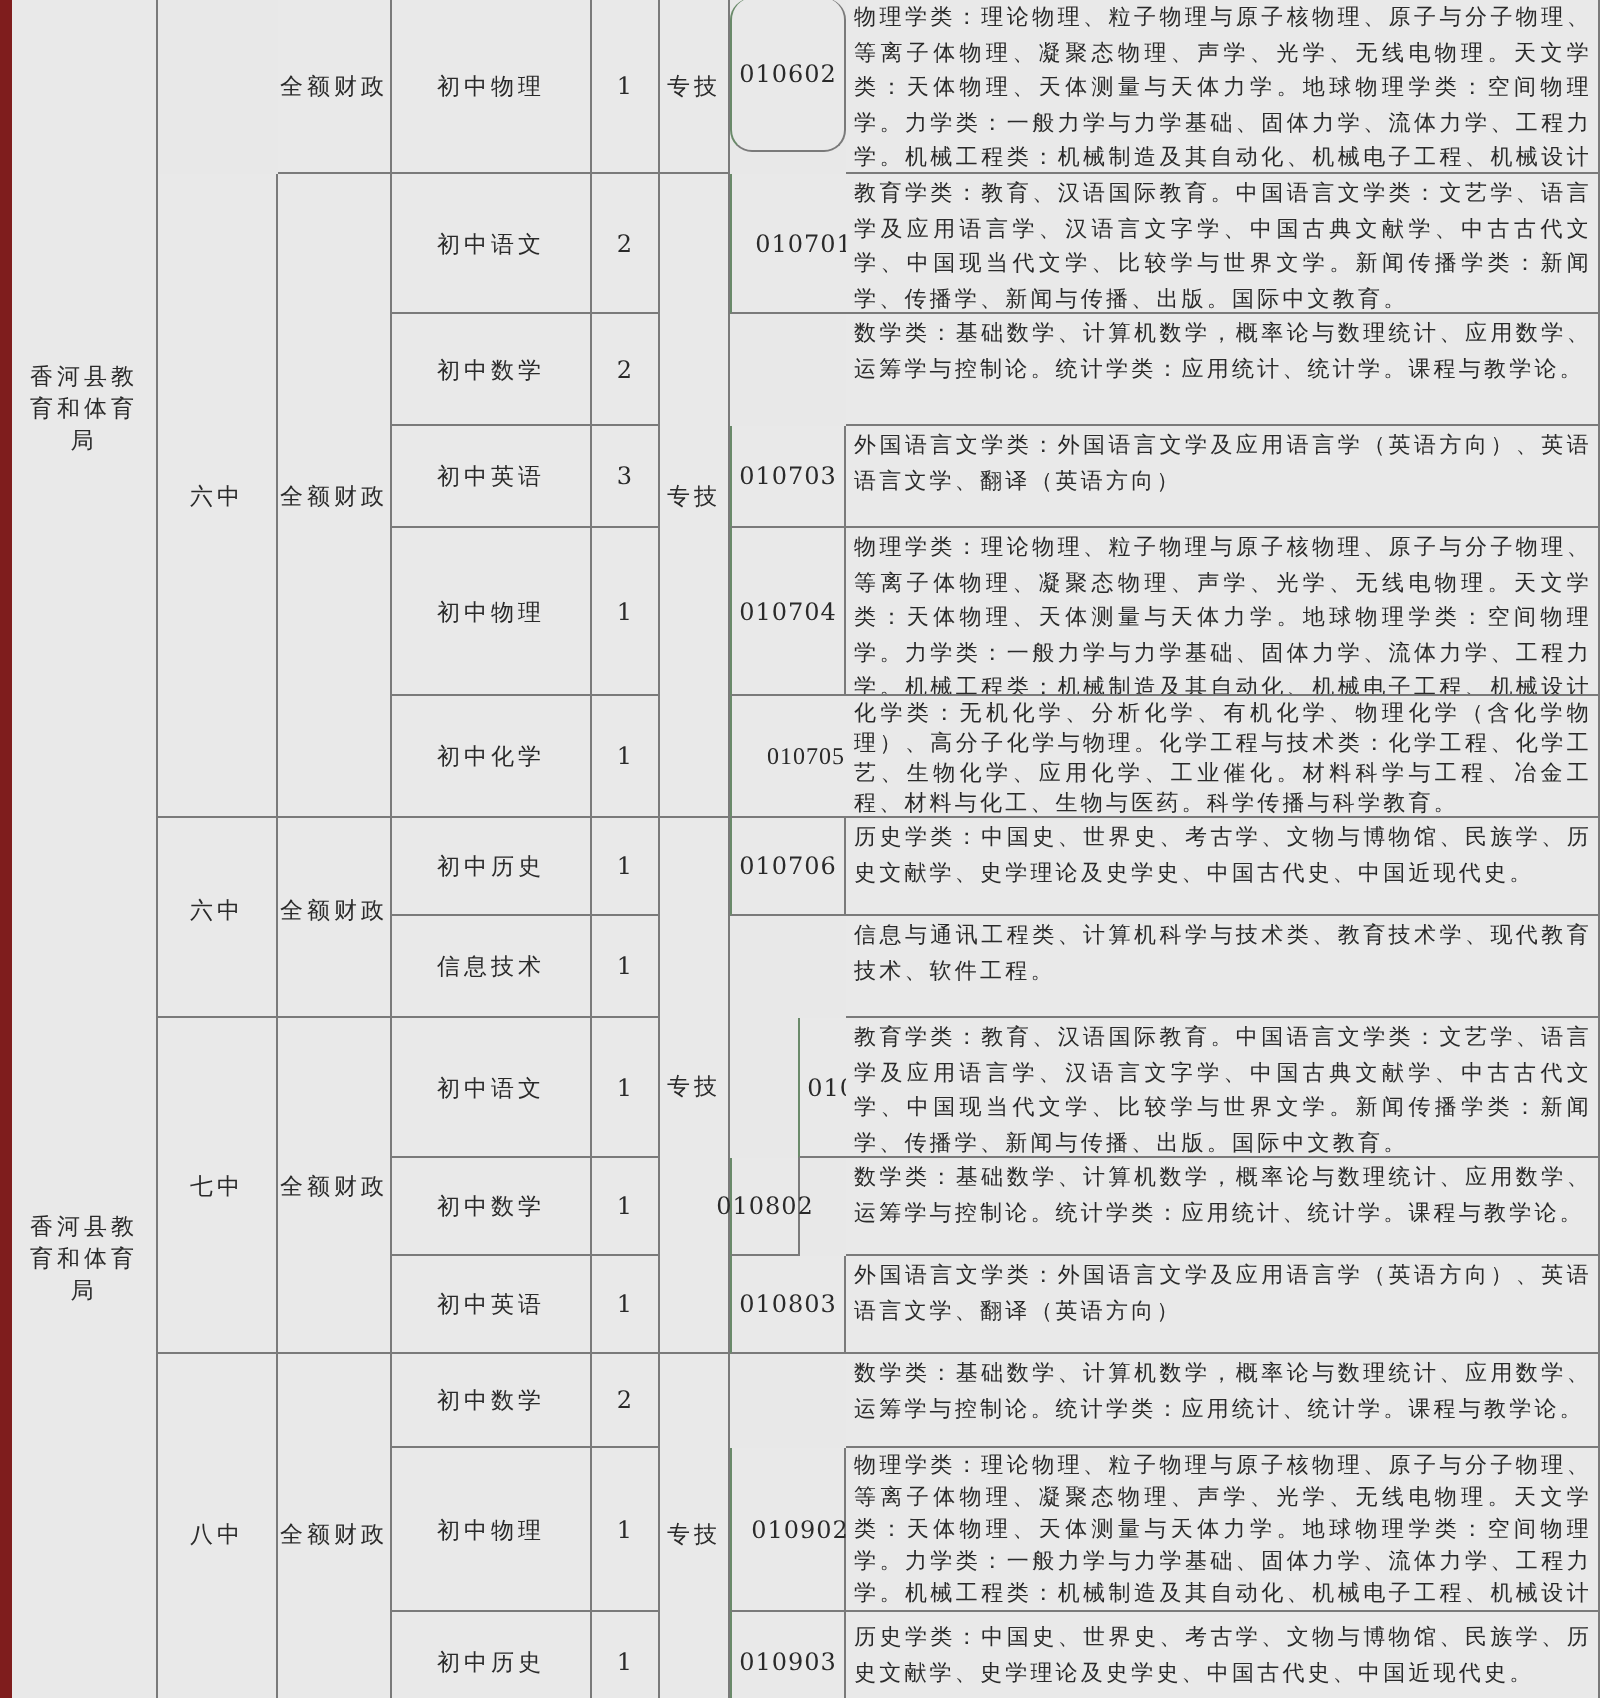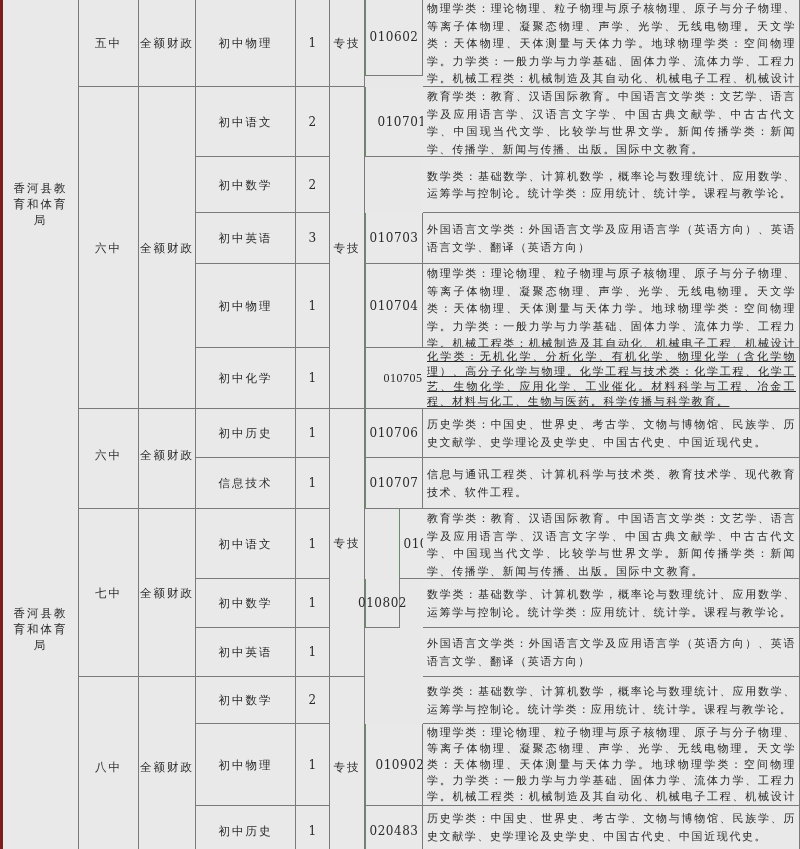--- a/index.html
+++ b/index.html
@@ -30,9 +30,6 @@
     <span style="display:block;width:60px;">香河县教育和体育局</span>
   </div>
 
-  <div class="cell" style="left:79px;top:-1px;width:60px;height:88px;">
-      <span>五中</span>
-    </div>
   <div class="cell" style="left:139px;top:-1px;width:57px;height:88px;">
       <span>全额财政</span>
     </div>

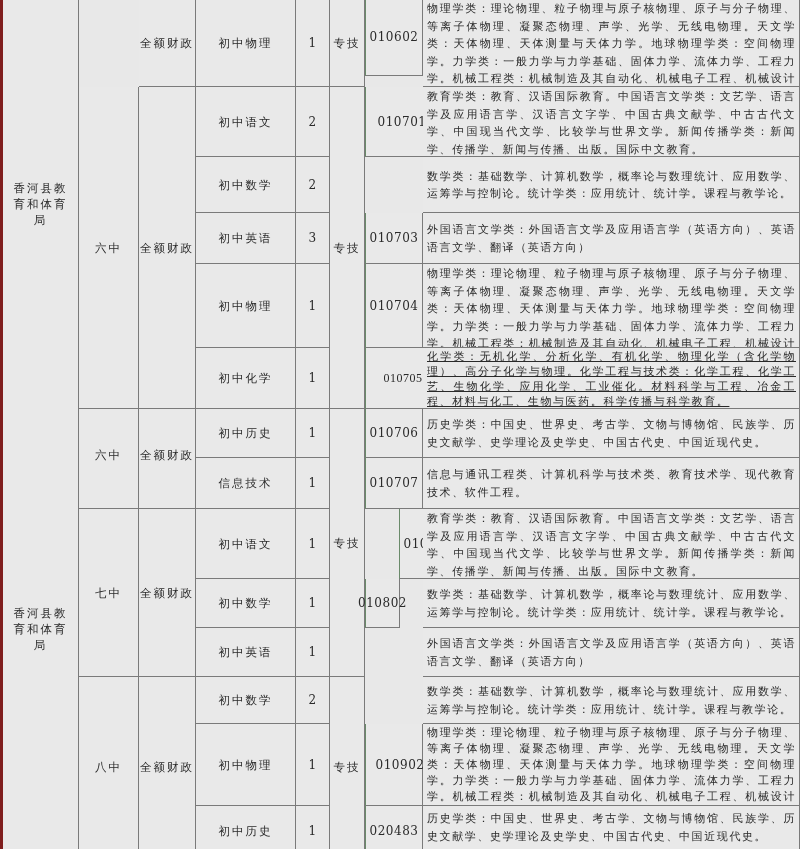--- a/index.html
+++ b/index.html
@@ -81,7 +81,7 @@
   <div class="cell num" style="left:296px;top:-1px;width:34px;height:88px;">
       <span>1</span>
     </div>
-  <div class="cell code" style="left:365px;top:-1px;width:58px;height:77px;">
+  <div class="cell code" style="left:365px;top:-1px;width:58px;height:77px;border-radius:11px;">
       <span>010602</span>
     </div>
   <div class="cell major" style="left:423px;top:-1px;width:377px;height:88px;">

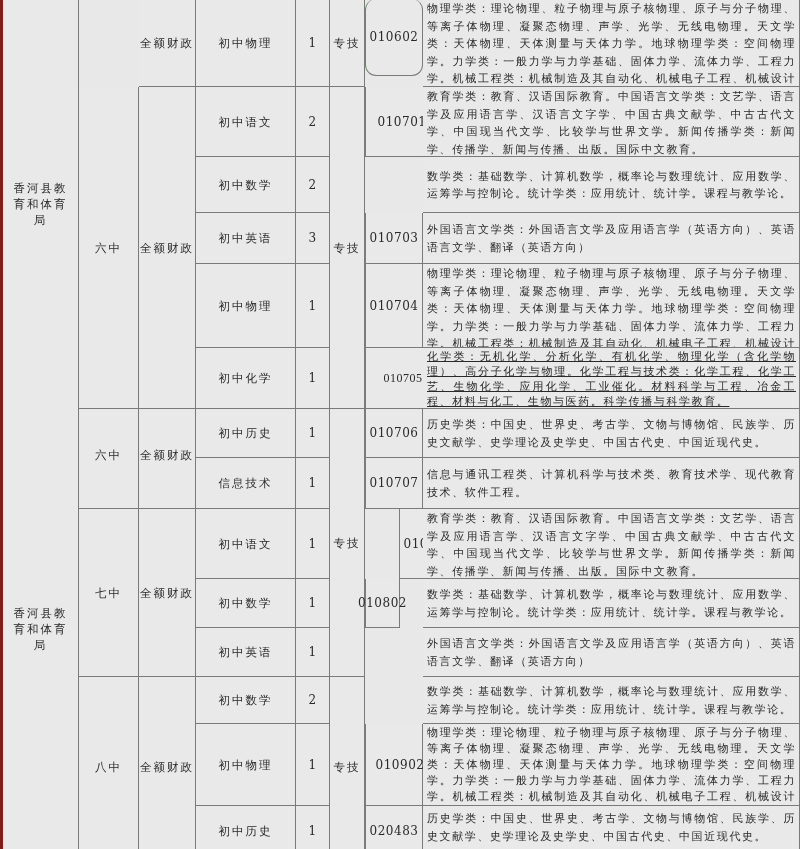--- a/index.html
+++ b/index.html
@@ -16,7 +16,7 @@
   .cell.major { justify-content: flex-start; align-items: flex-start; text-align: justify;
                 font-size: 11px; line-height: 17.5px; letter-spacing: 1.6px;
                 padding: 1px 3px 0 4px; overflow: hidden; }
-  .cell.major.mid { align-items: center; }
+  .cell.major.mid { align-items: flex-start; }
 </style>
 </head>
 <body>

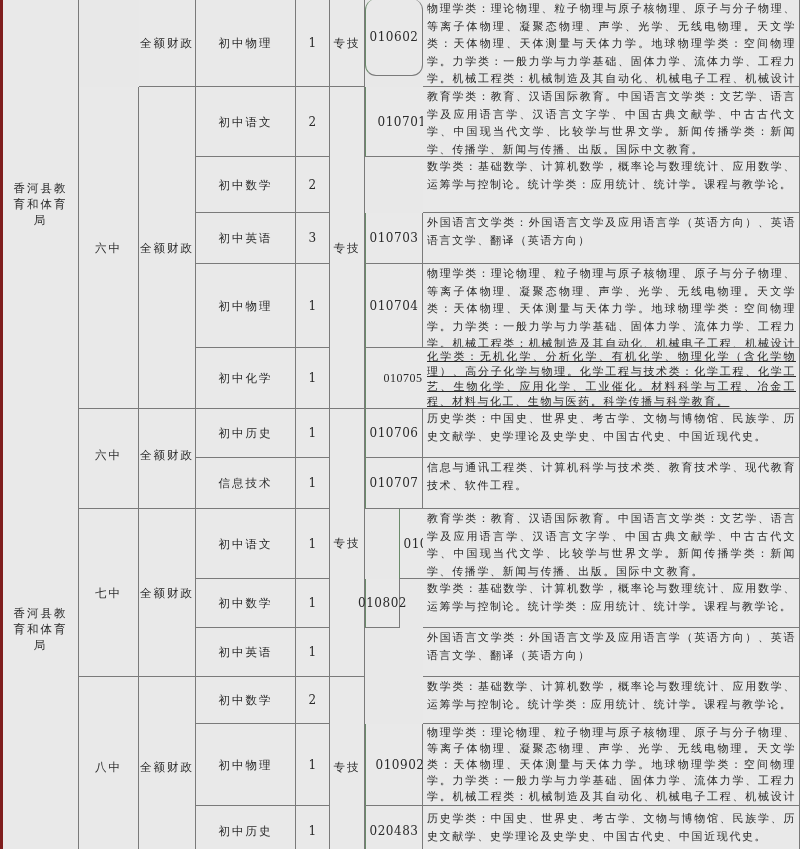--- a/index.html
+++ b/index.html
@@ -10,7 +10,7 @@
           border-bottom: 1px solid #7a7a7a; background: #e9e9e9;
           display: flex; align-items: center; justify-content: center; text-align: center;
           font-size: 11.5px; letter-spacing: 2px; line-height: 16px; }
-  .cell.left { border-left: 3px solid #7f1d1d; }
+  .cell.left { border-left: 6px solid #7f1d1d; }
   .cell.num { font-size: 12px; letter-spacing: 0.5px; }
   .cell.code { font-size: 12px; letter-spacing: 0.5px; border-left: 1px solid #6a8a6a; }
   .cell.major { justify-content: flex-start; align-items: flex-start; text-align: justify;

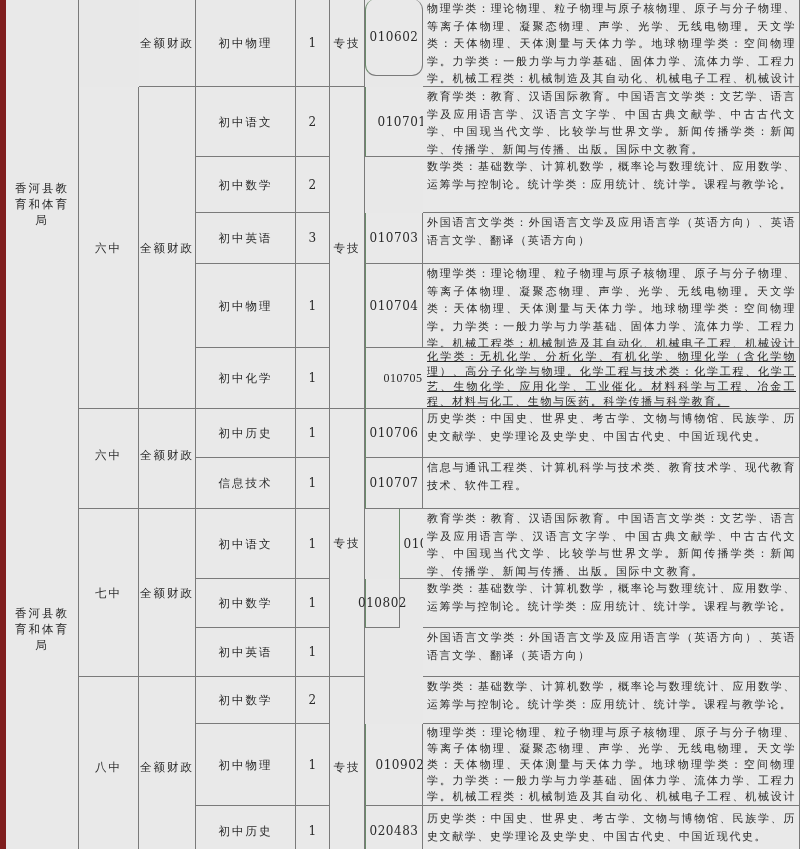--- a/index.html
+++ b/index.html
@@ -146,7 +146,7 @@
   <div class="cell code" style="left:365px;top:348px;width:76px;height:61px;font-family:Liberation Serif, serif;">
       <span>010705</span>
     </div>
-  <div class="cell major" style="left:423px;top:348px;width:377px;height:61px;line-height:15px;text-decoration:underline;">
+  <div class="cell major" style="left:423px;top:348px;width:377px;height:61px;line-height:15px;">
       <span>化学类：无机化学、分析化学、有机化学、物理化学（含化学物理）、高分子化学与物理。化学工程与技术类：化学工程、化学工艺、生物化学、应用化学、工业催化。材料科学与工程、冶金工程、材料与化工、生物与医药。科学传播与科学教育。</span>
     </div>
 

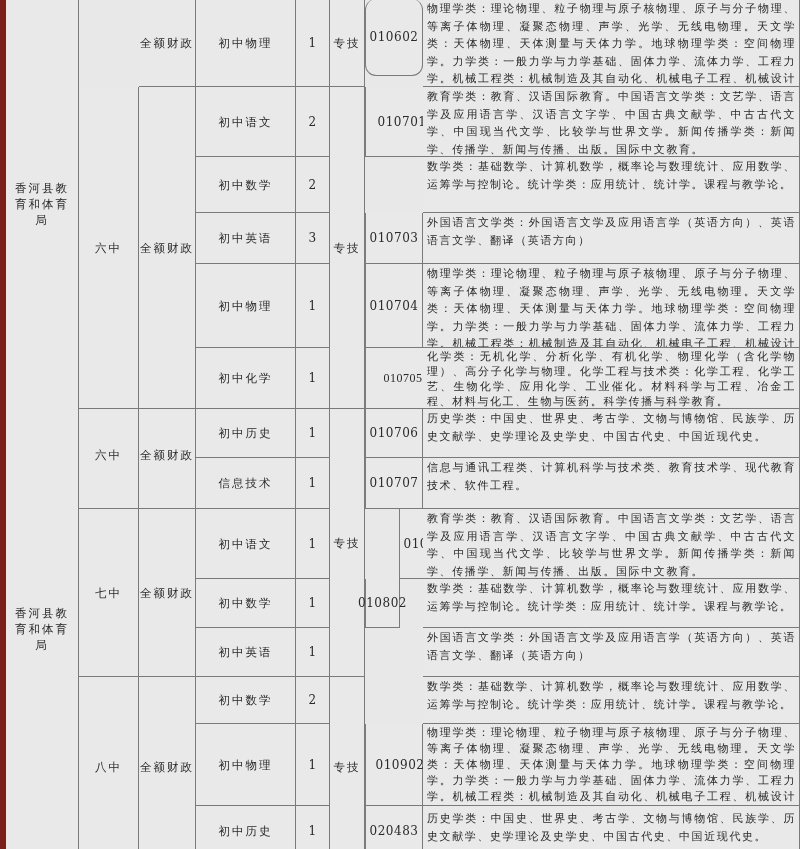--- a/index.html
+++ b/index.html
@@ -169,9 +169,6 @@
   <div class="cell num" style="left:296px;top:458px;width:34px;height:51px;">
       <span>1</span>
     </div>
-  <div class="cell code" style="left:365px;top:458px;width:58px;height:51px;">
-      <span>010707</span>
-    </div>
   <div class="cell major mid" style="left:423px;top:458px;width:377px;height:51px;">
       <span>信息与通讯工程类、计算机科学与技术类、教育技术学、现代教育技术、软件工程。</span>
     </div>

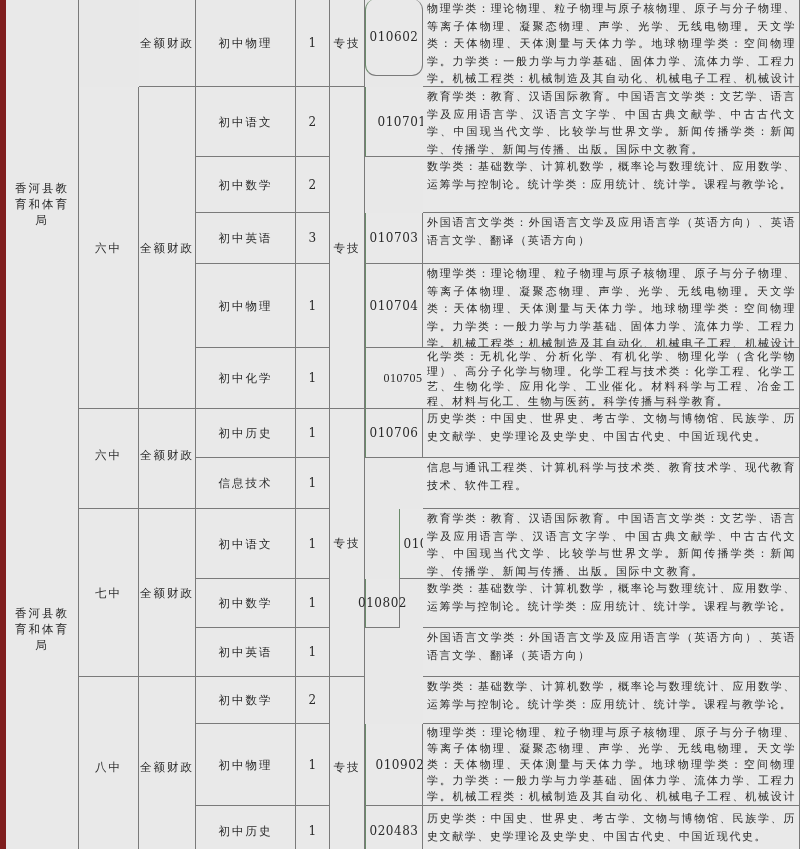--- a/index.html
+++ b/index.html
@@ -205,6 +205,9 @@
   <div class="cell num" style="left:296px;top:628px;width:34px;height:49px;">
       <span>1</span>
     </div>
+  <div class="cell code" style="left:365px;top:628px;width:58px;height:49px;">
+      <span>010803</span>
+    </div>
   <div class="cell major mid" style="left:423px;top:628px;width:377px;height:49px;">
       <span>外国语言文学类：外国语言文学及应用语言学（英语方向）、英语语言文学、翻译（英语方向）</span>
     </div>

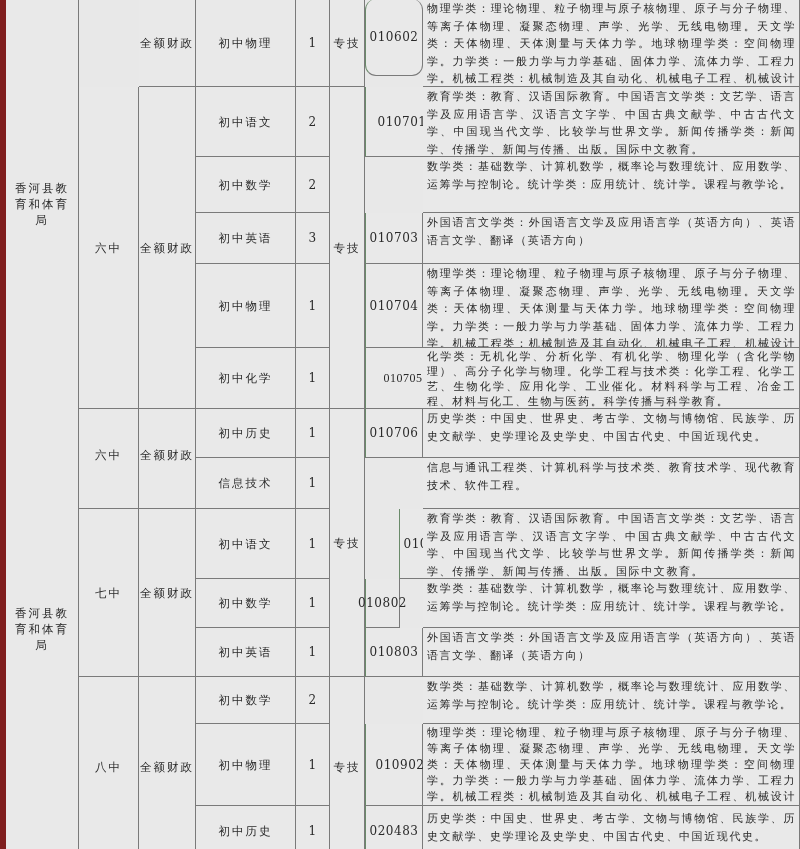--- a/index.html
+++ b/index.html
@@ -242,7 +242,7 @@
       <span>1</span>
     </div>
   <div class="cell code" style="left:365px;top:806px;width:58px;height:50px;">
-      <span>020483</span>
+      <span>010903</span>
     </div>
   <div class="cell major" style="left:423px;top:806px;width:377px;height:50px;padding-top:4px;">
       <span>历史学类：中国史、世界史、考古学、文物与博物馆、民族学、历史文献学、史学理论及史学史、中国古代史、中国近现代史。</span>

